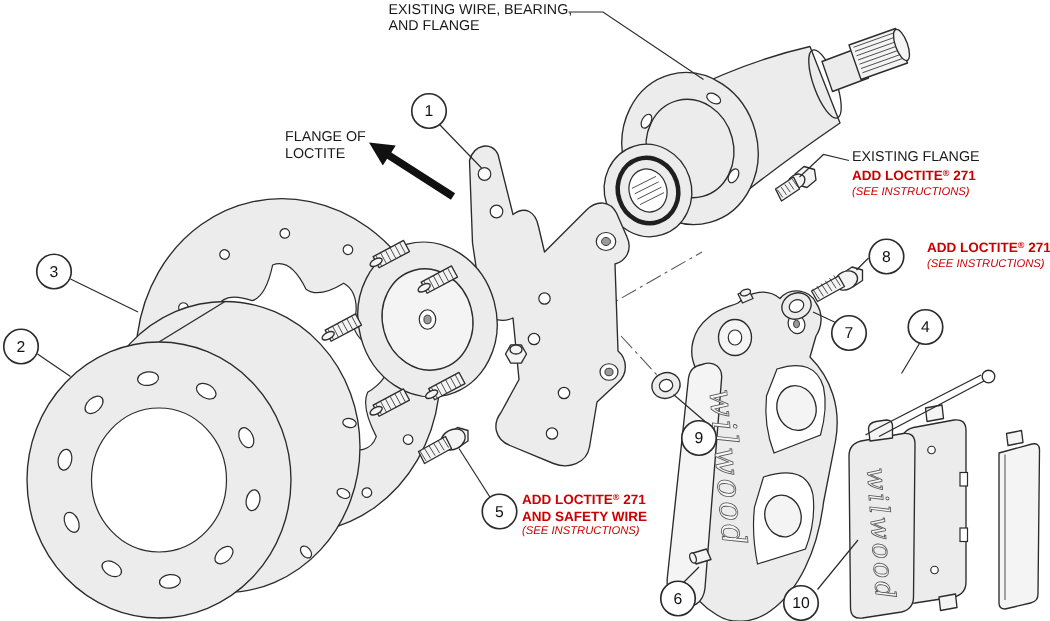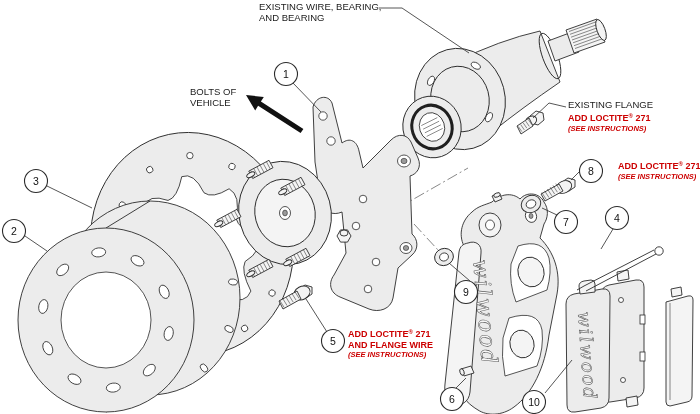--- a/index.html
+++ b/index.html
@@ -349,7 +349,7 @@
 
 <div class="lbl" style="left:259px;top:1px">
   <div>EXISTING WIRE, BEARING,</div>
-  <div>AND BEARING</div>
+  <div>AND FLANGE</div>
 </div>
 
 <div class="lbl" style="left:190px;top:86px">

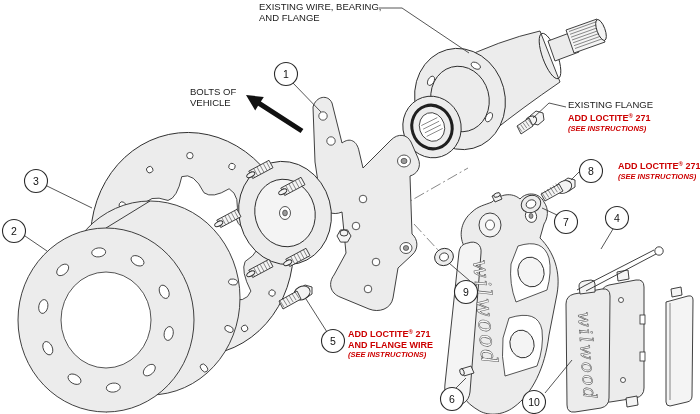--- a/index.html
+++ b/index.html
@@ -353,7 +353,7 @@
 </div>
 
 <div class="lbl" style="left:190px;top:86px">
-  <div>BOLTS OF</div>
+  <div>FLANGE OF</div>
   <div>VEHICLE</div>
 </div>
 

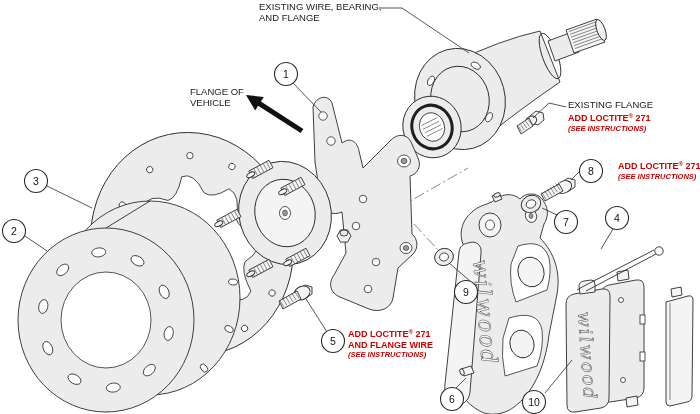--- a/index.html
+++ b/index.html
@@ -354,7 +354,7 @@
 
 <div class="lbl" style="left:190px;top:86px">
   <div>FLANGE OF</div>
-  <div>VEHICLE</div>
+  <div>LOCTITE</div>
 </div>
 
 <div class="lbl" style="left:568px;top:99px">

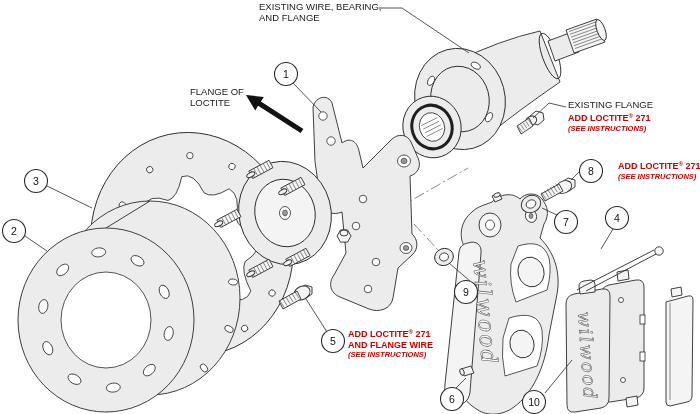--- a/index.html
+++ b/index.html
@@ -22,7 +22,7 @@
   .arrow{fill:#111;stroke:none;}
   .lbl{position:absolute;font-size:9.5px;line-height:11px;color:#1a1a1a;white-space:nowrap;}
   .red-b{color:#cc0000;font-weight:bold;font-size:9px;line-height:10.5px;}
-  .red-i{color:#cc0000;font-weight:bold;font-style:italic;font-size:7.5px;line-height:9px;}
+  .red-i{color:#cc0000;font-weight:normal;font-style:italic;font-size:7.5px;line-height:9px;}
   .red-b sup{font-size:6px;position:relative;top:1px;}
 </style>
 </head>

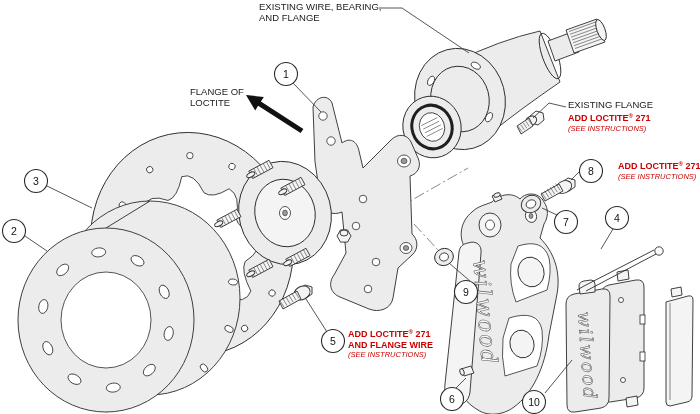--- a/index.html
+++ b/index.html
@@ -370,7 +370,7 @@
 
 <div class="lbl" style="left:348px;top:326px">
   <div class="red-b"><span>ADD LOCTITE</span><sup>®</sup><span> 271</span></div>
-  <div class="red-b">AND FLANGE WIRE</div>
+  <div class="red-b">AND SAFETY WIRE</div>
   <div class="red-i">(SEE INSTRUCTIONS)</div>
 </div>
 

